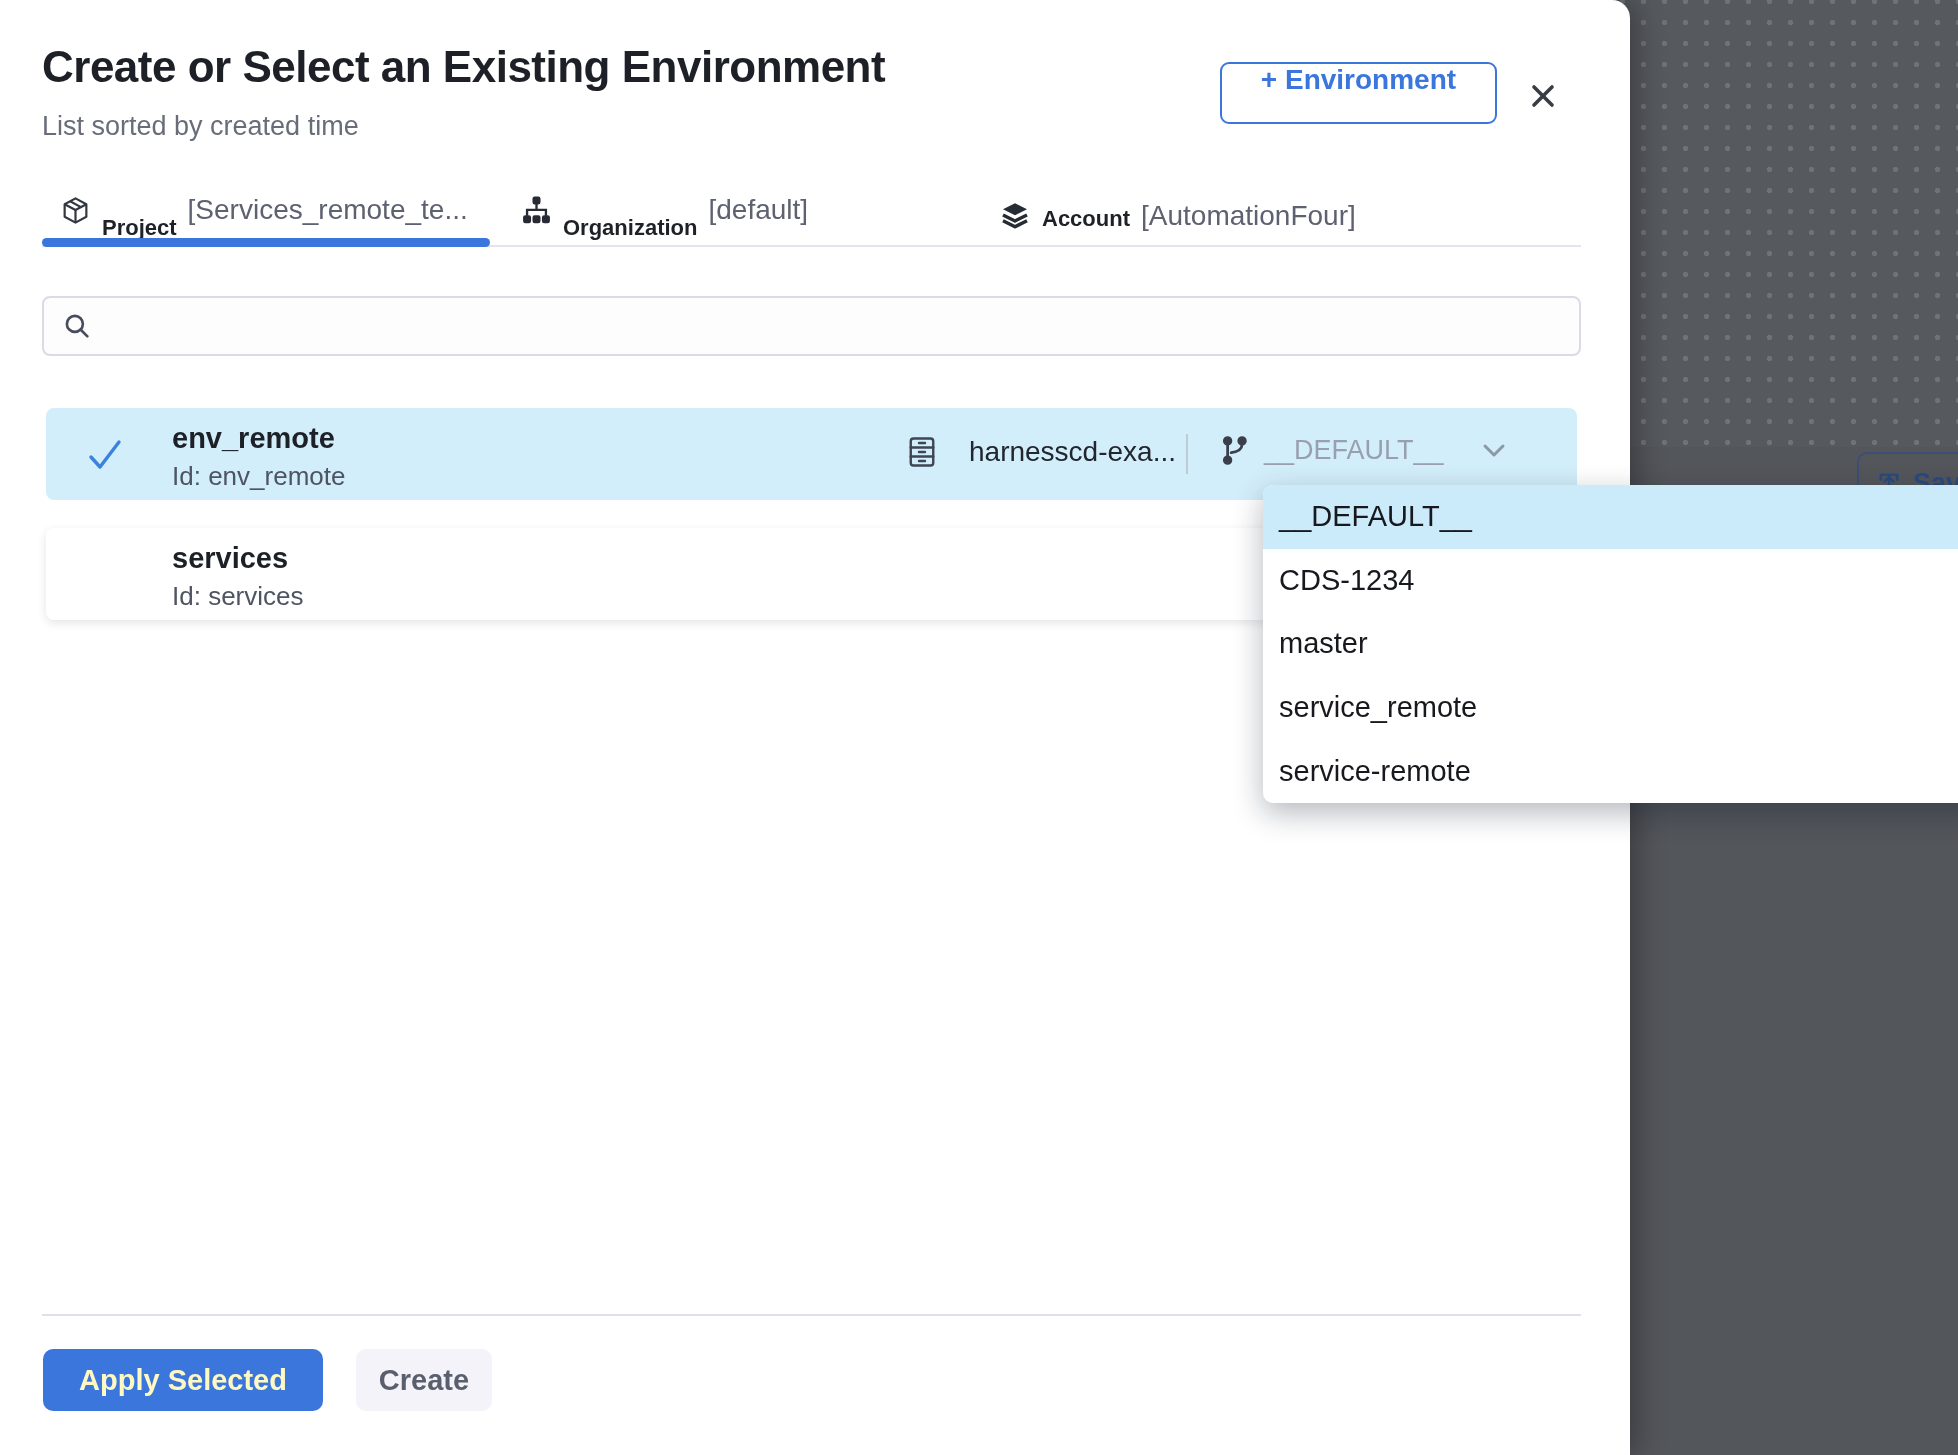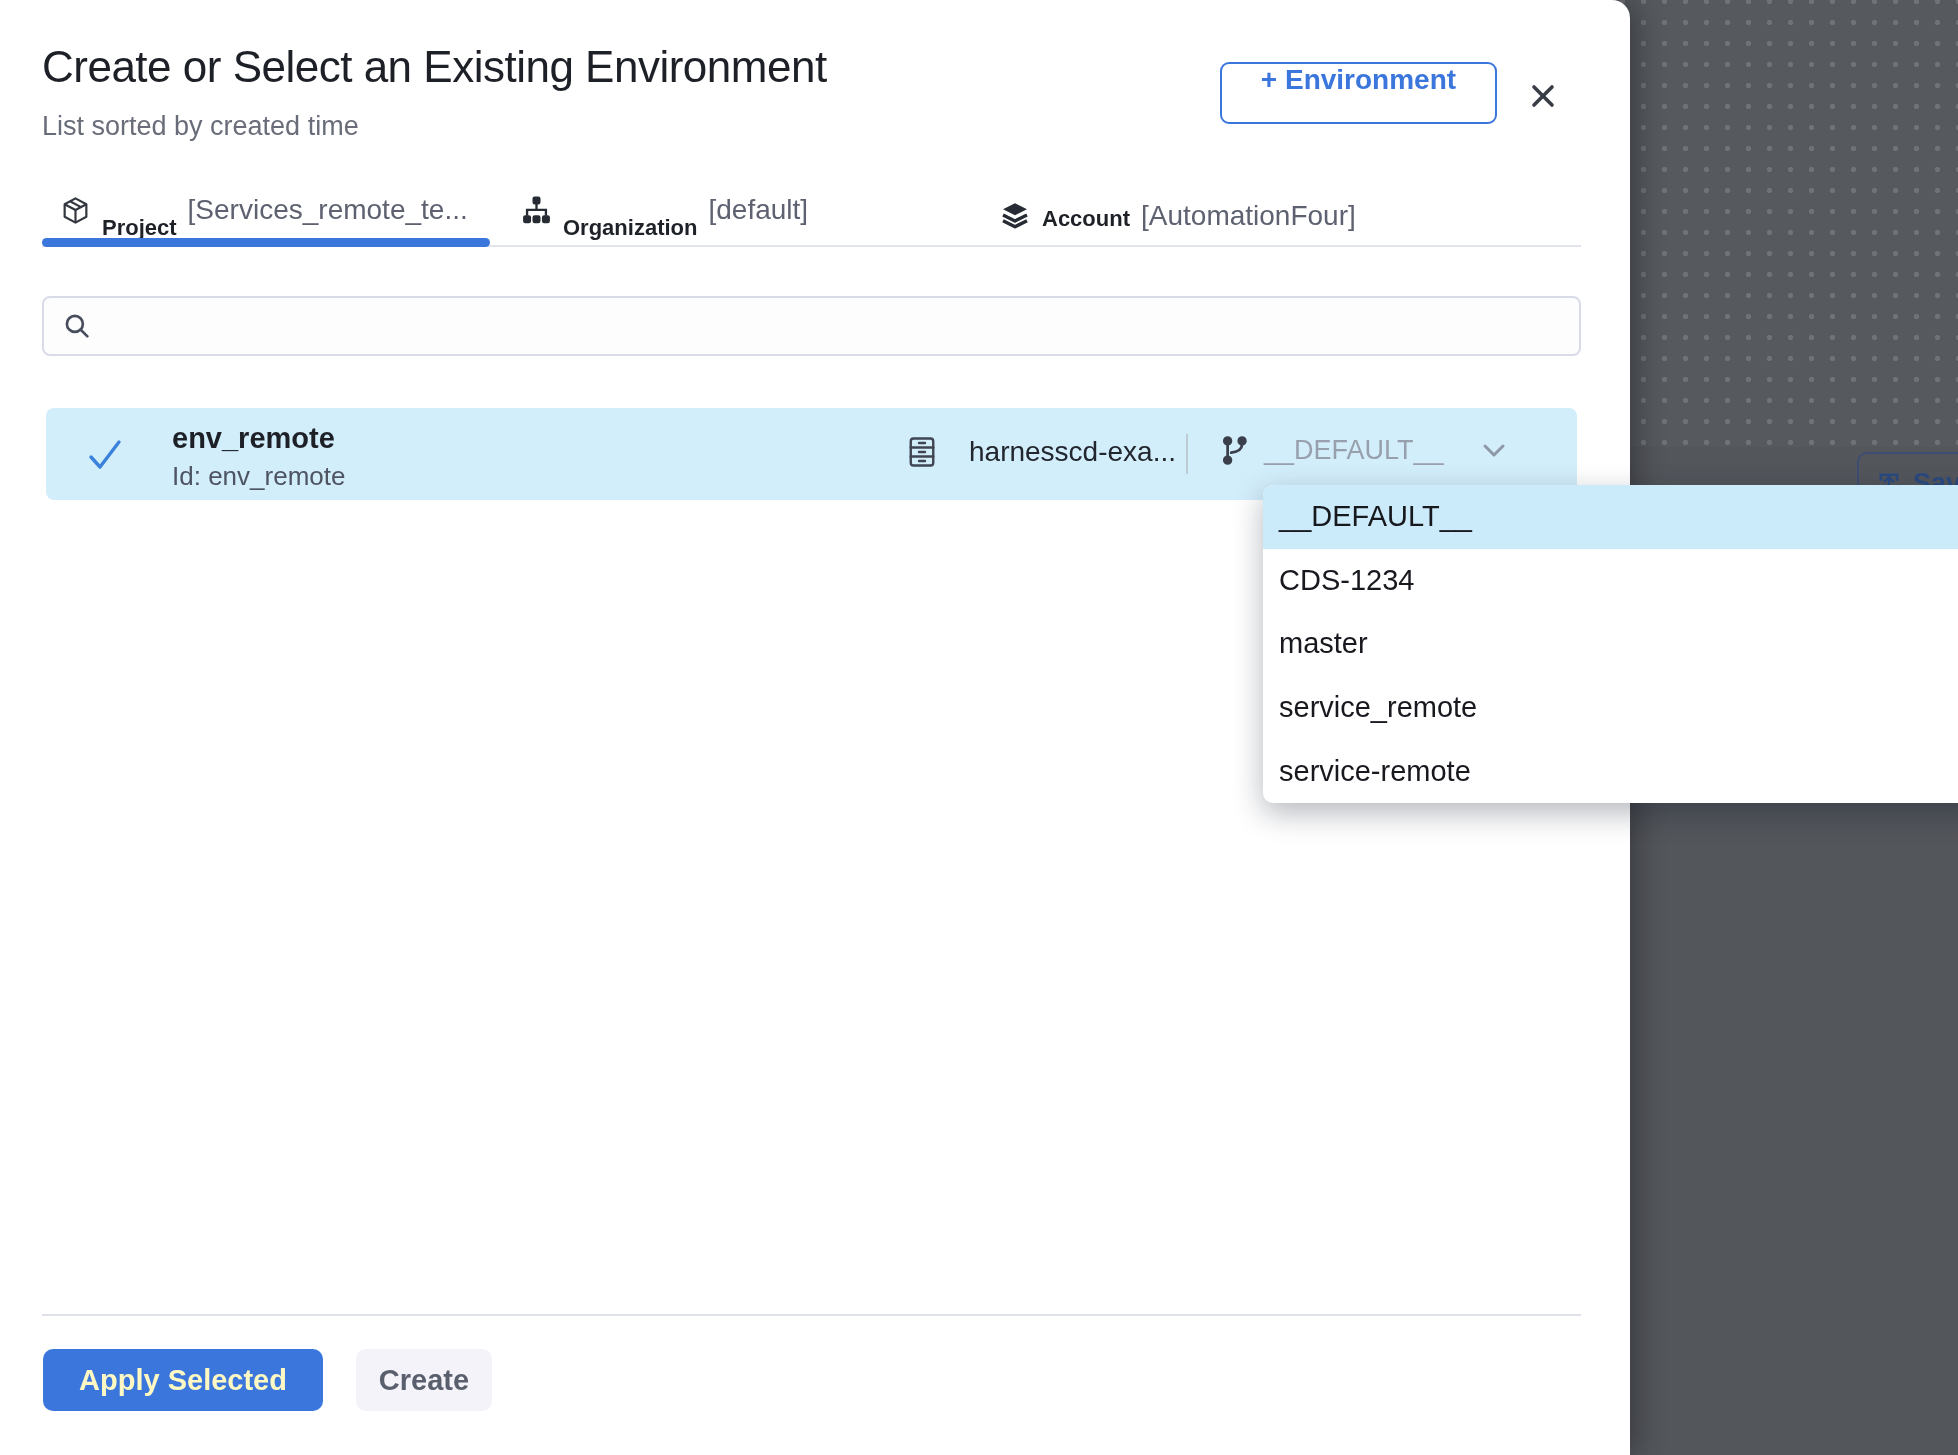--- a/index.html
+++ b/index.html
@@ -22,7 +22,7 @@
   .modal { position:absolute; left:0; top:0; width:1630px; height:1455px; background:#ffffff;
            border-top-right-radius:18px; box-shadow:8px 0 28px rgba(0,0,0,0.30); z-index:1; }
 
-  .modal-title    { position:absolute; left:42px; top:42px; font-size:44px; font-weight:normal;
+  .modal-title    { position:absolute; left:42px; top:42px; font-size:44px; font-weight:bold;
                     color:#1D2026; letter-spacing:-0.5px; }
   .modal-subtitle { position:absolute; left:42px; top:111px; font-size:27px; color:#696D79; }
 

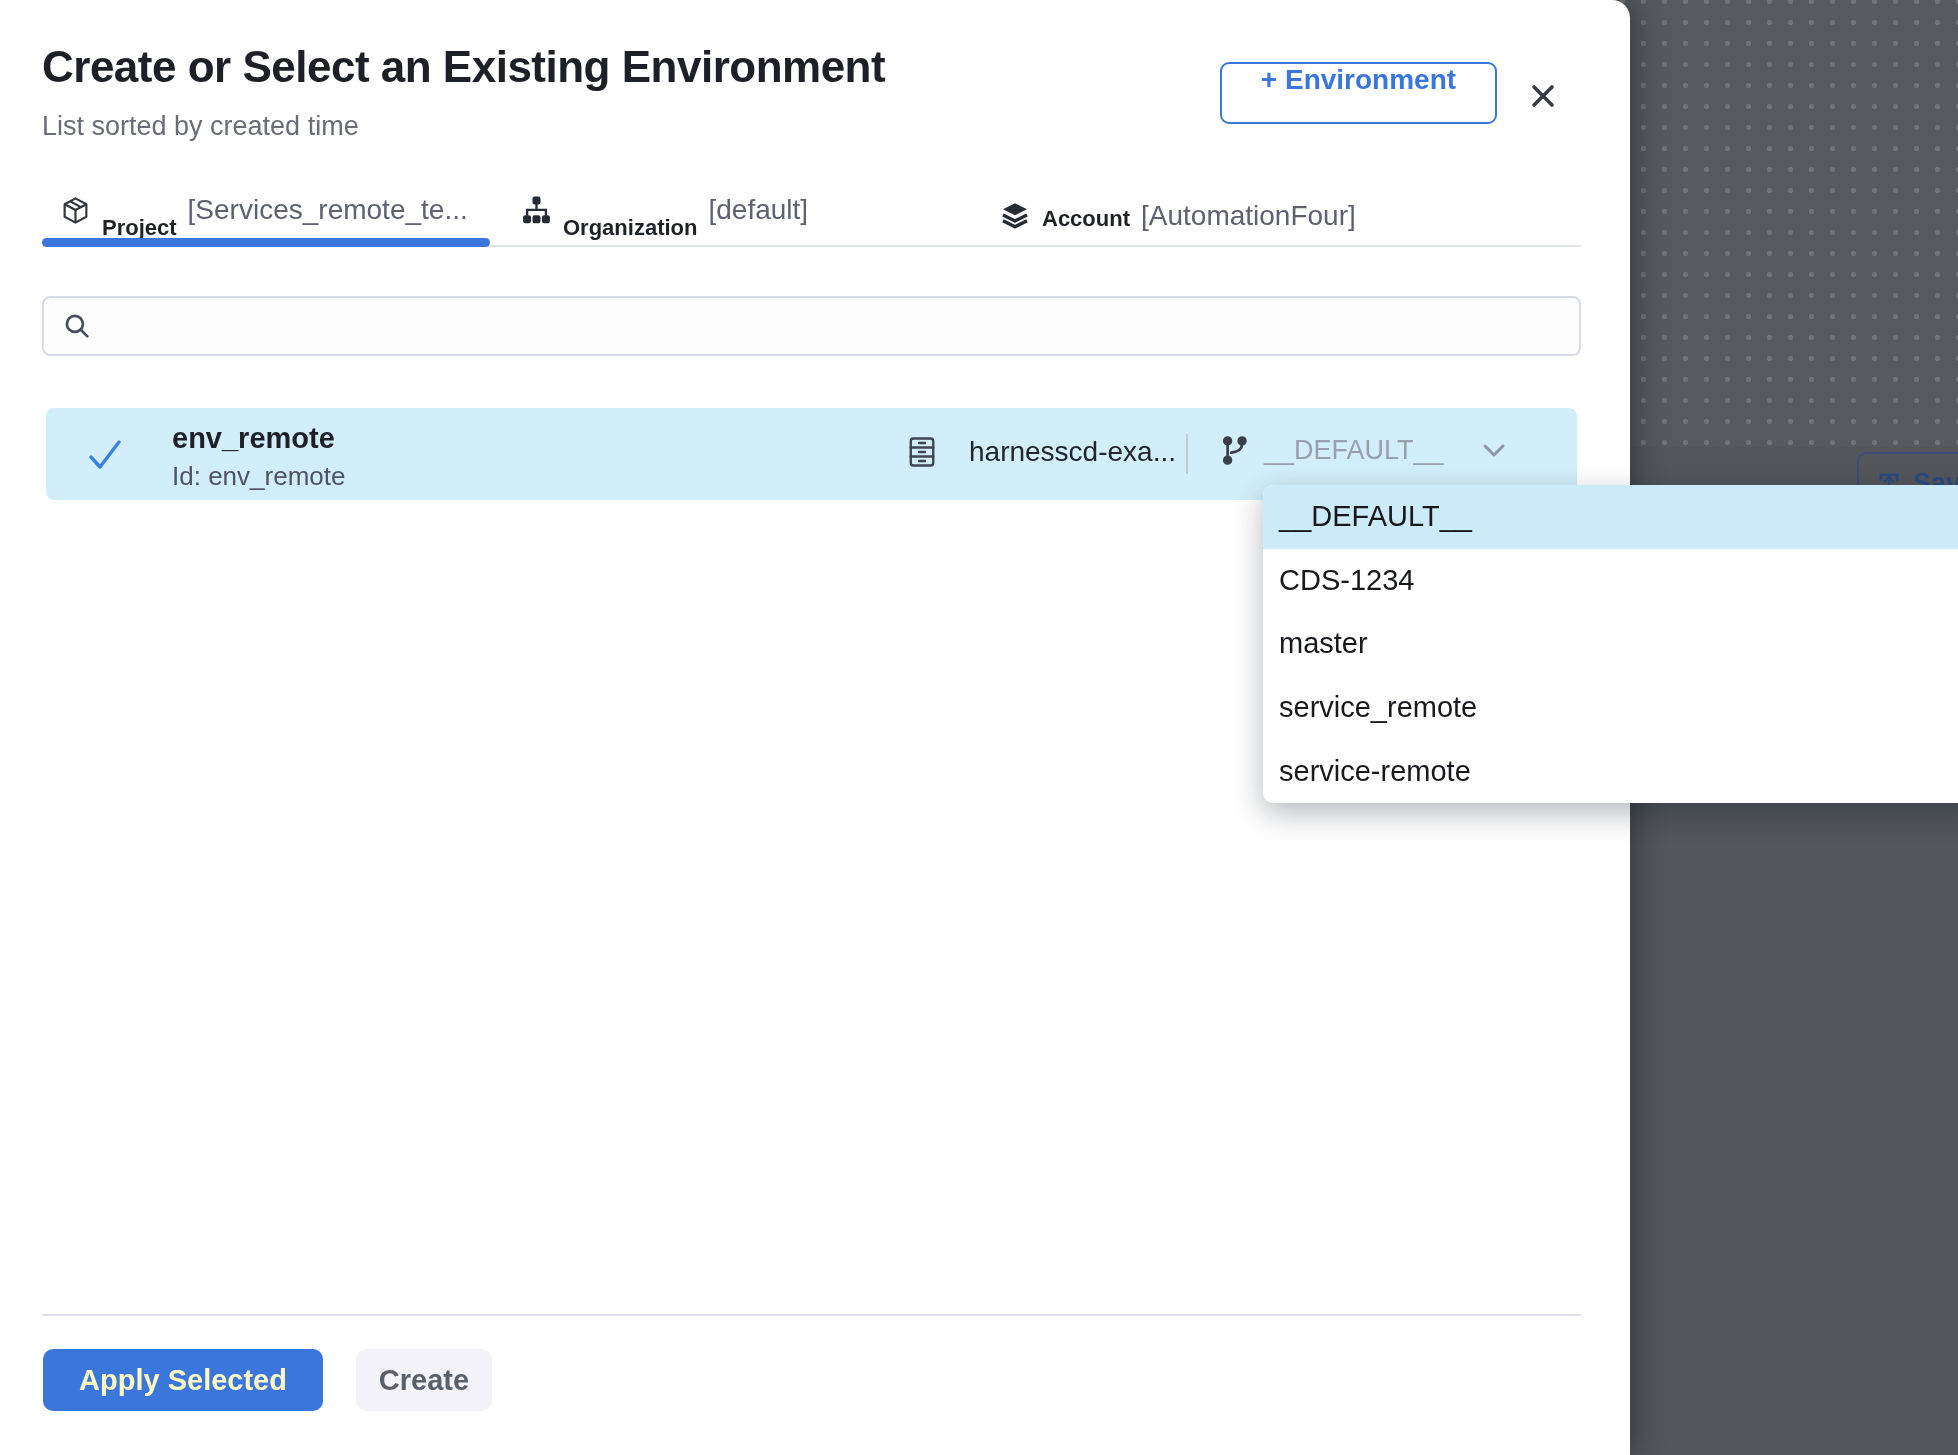--- a/index.html
+++ b/index.html
@@ -211,6 +211,10 @@
     </div>
   </div>
 
+  <div class="env-row plain">
+    <div class="env-name">services</div>
+    <div class="env-id">Id: services</div>
+  </div>
 
   <div class="footer-divider"></div>
   <button class="apply-btn">Apply Selected</button>

